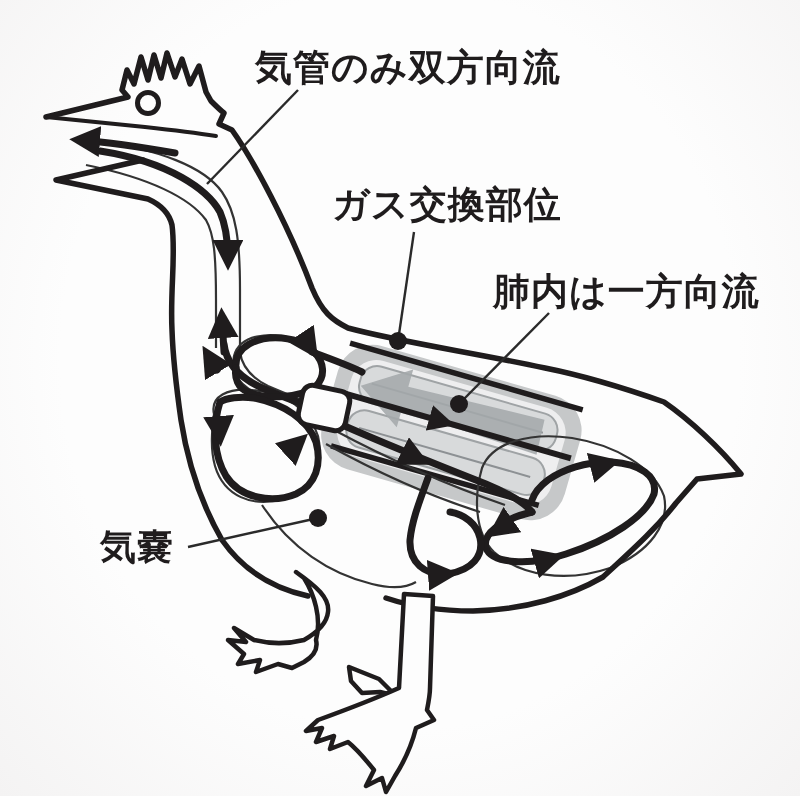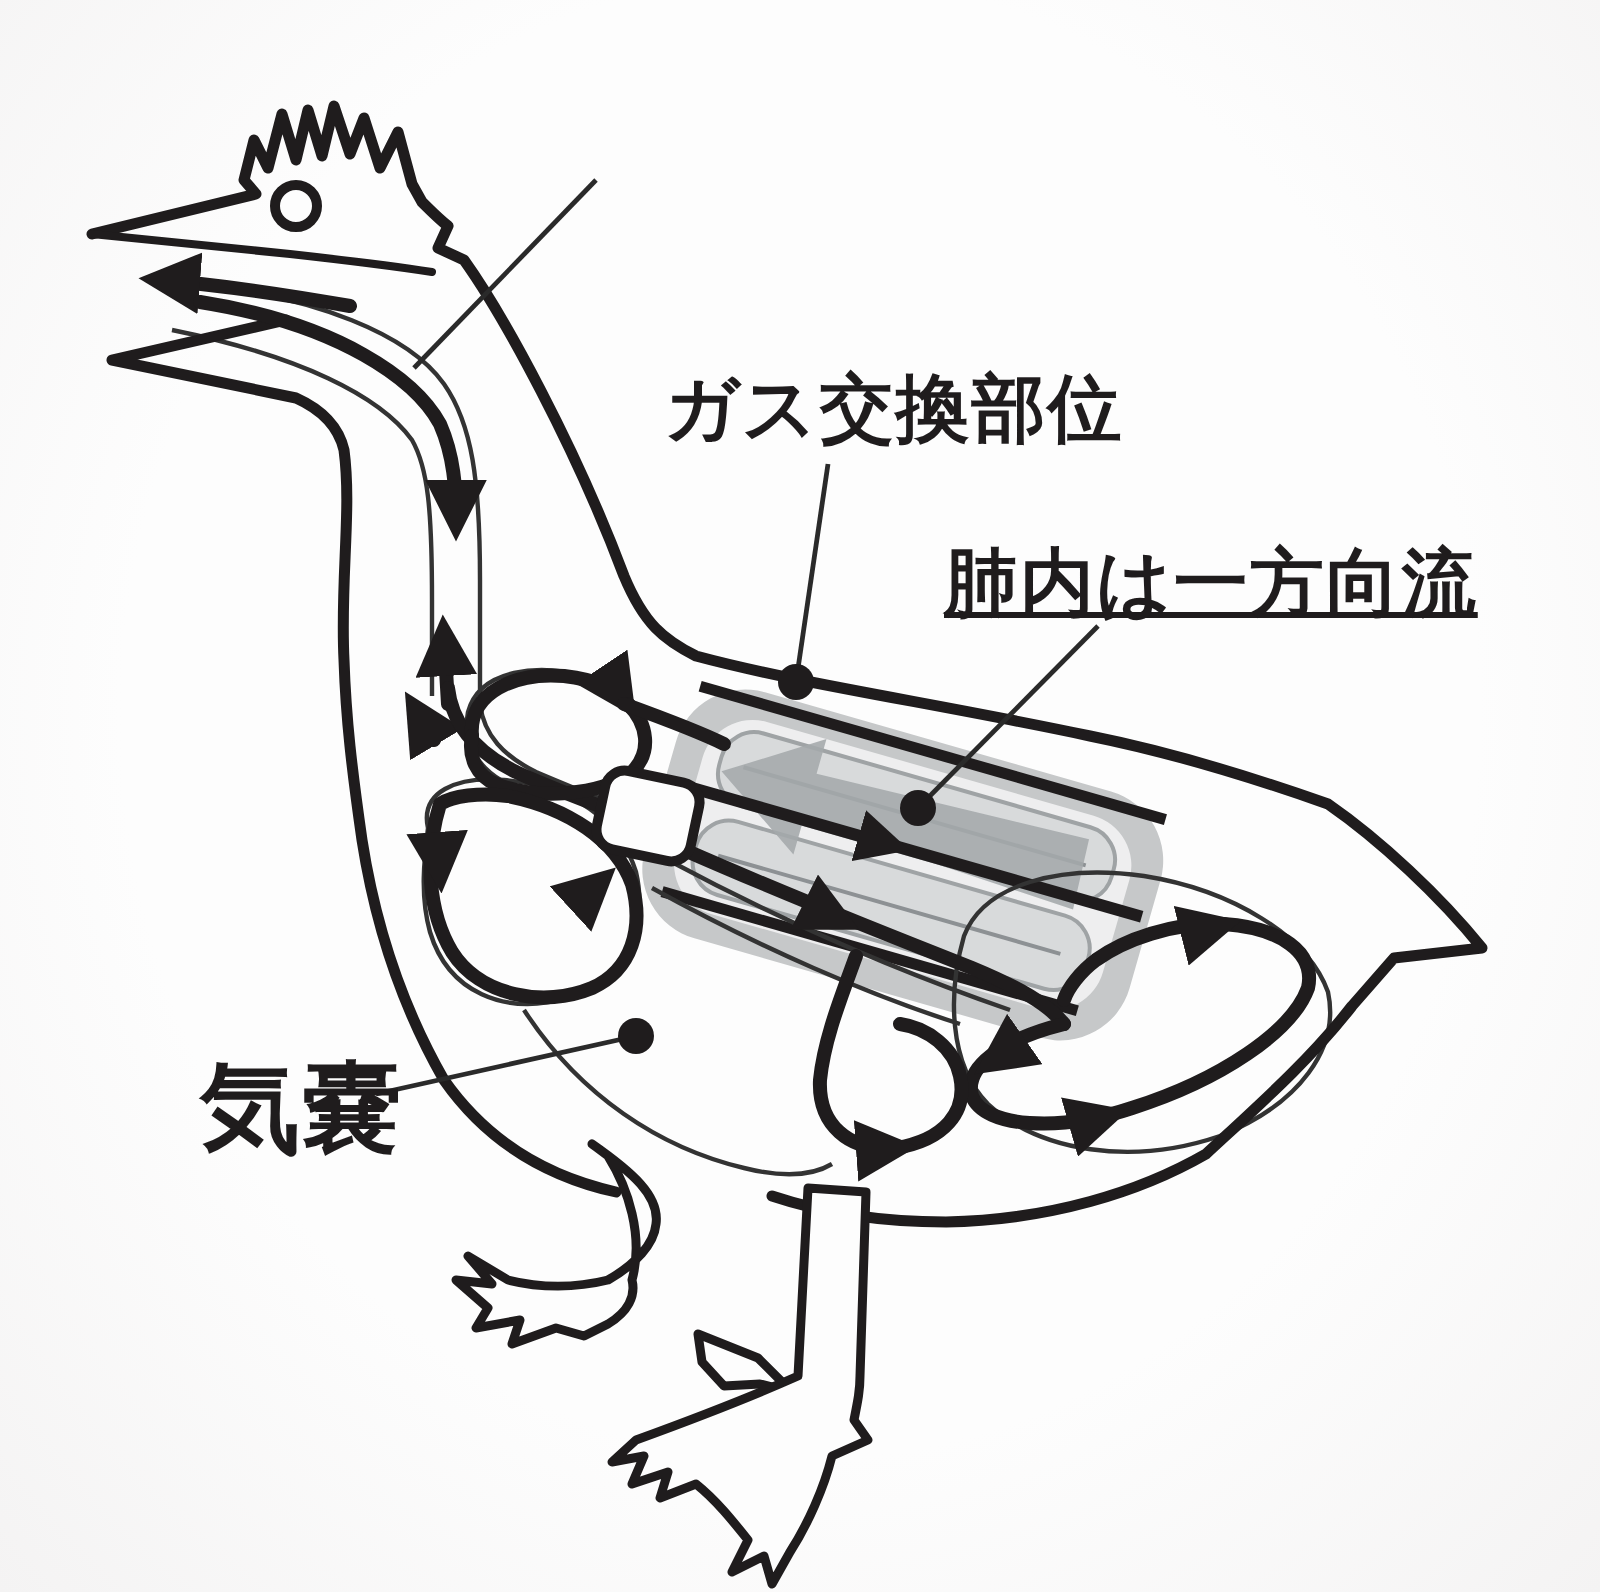--- a/index.html
+++ b/index.html
@@ -119,6 +119,7 @@
   </g>
 </svg>
 
+  <div class="lbl" id="lbl-trachea">気管のみ双方向流</div>
   <div class="lbl" id="lbl-gas">ガス交換部位</div>
   <div class="lbl" id="lbl-lung">肺内は一方向流</div>
   <div class="lbl" id="lbl-airsac">気嚢</div>

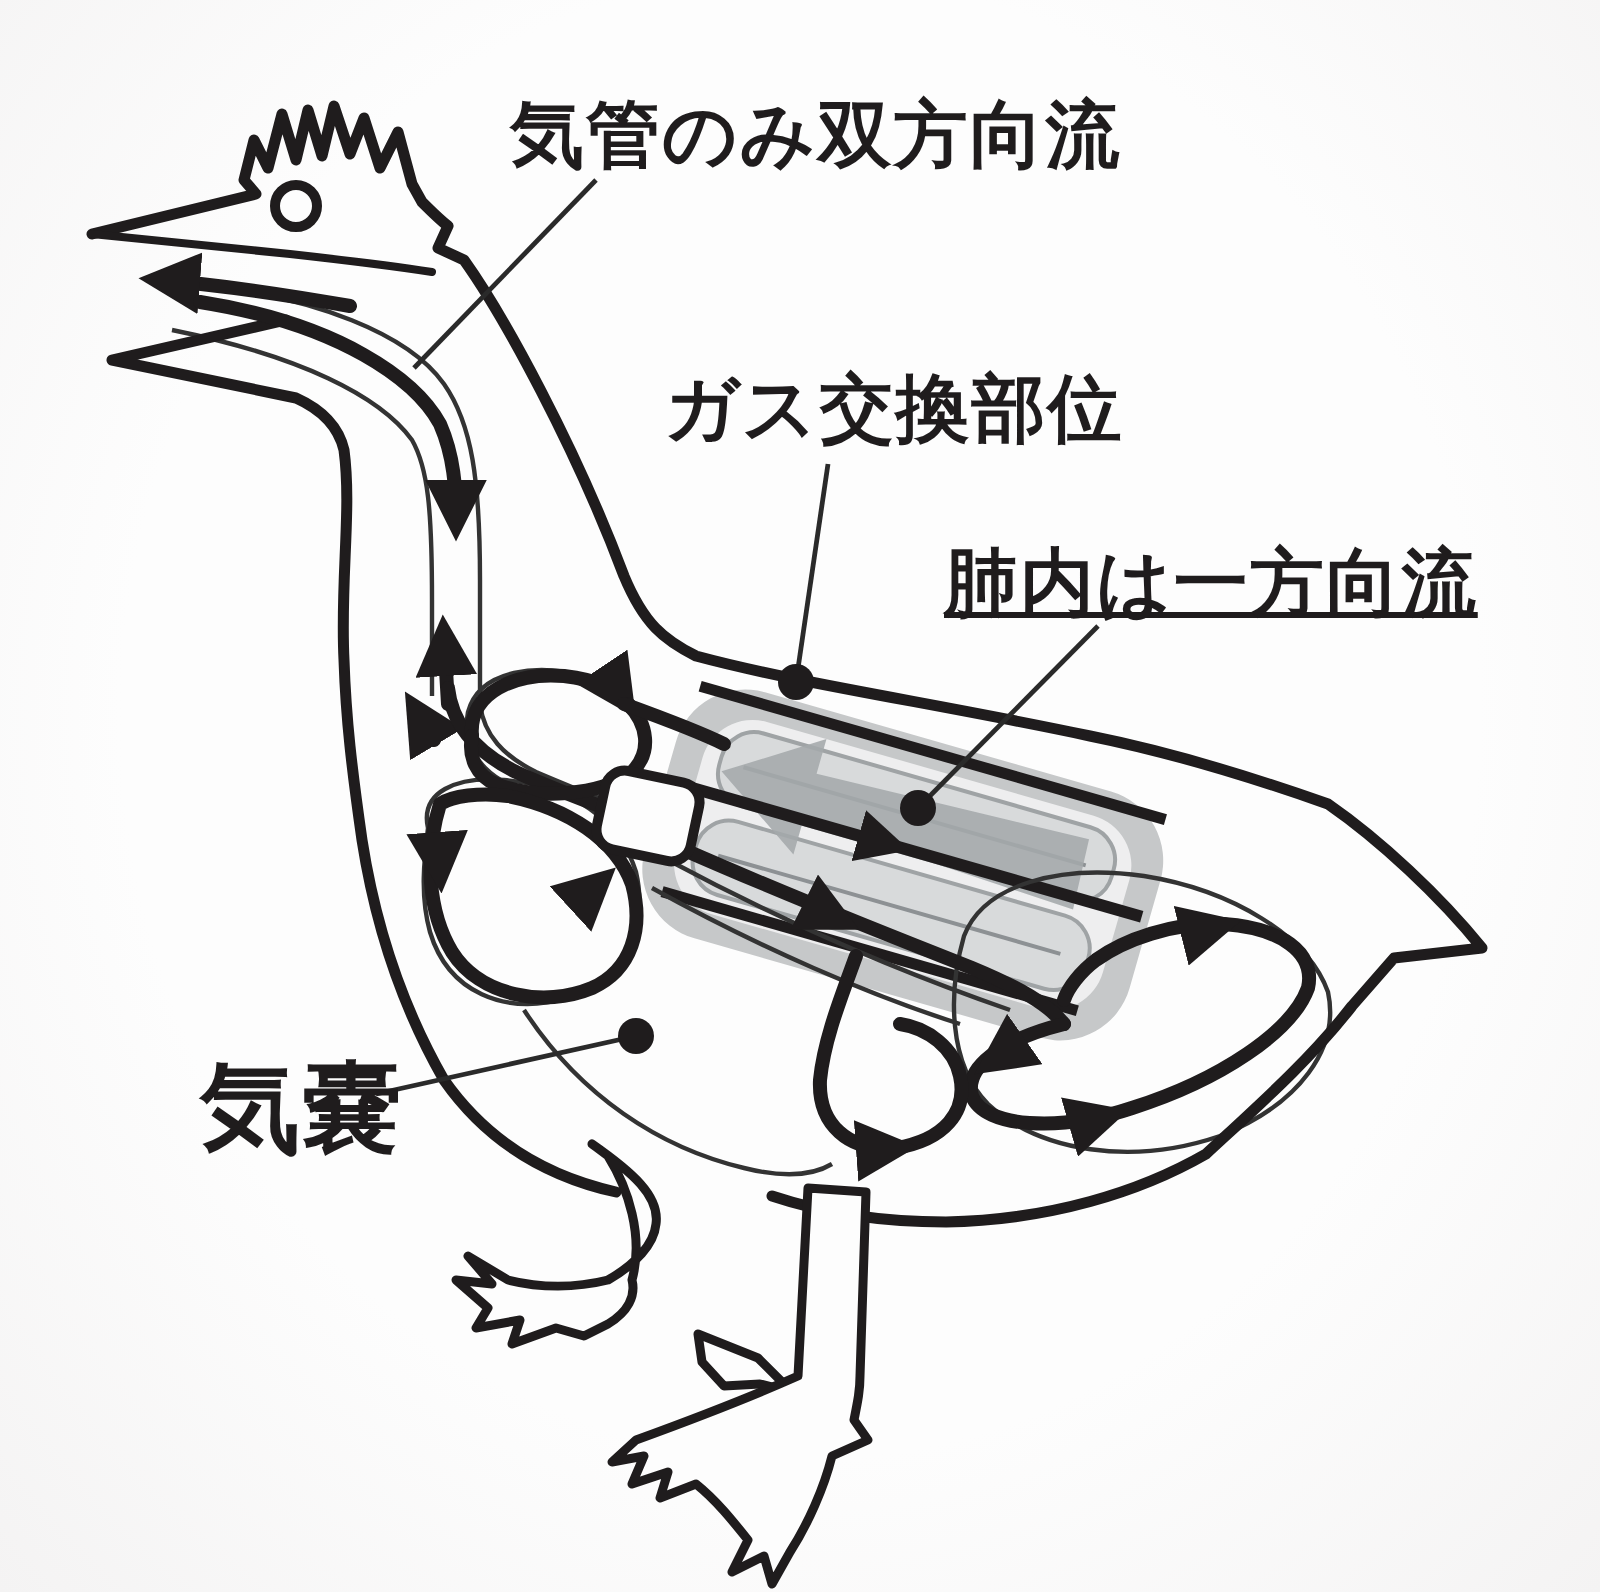--- a/index.html
+++ b/index.html
@@ -16,7 +16,7 @@
   }
   #lbl-trachea{left:255px;top:49px;}
   #lbl-gas{left:332px;top:186px;}
-  #lbl-lung{left:472px;top:273px;text-decoration:underline;}
+  #lbl-lung{left:493px;top:273px;}
   #lbl-airsac{left:100px;top:528px;font-size:50px;}
 </style>
 </head>

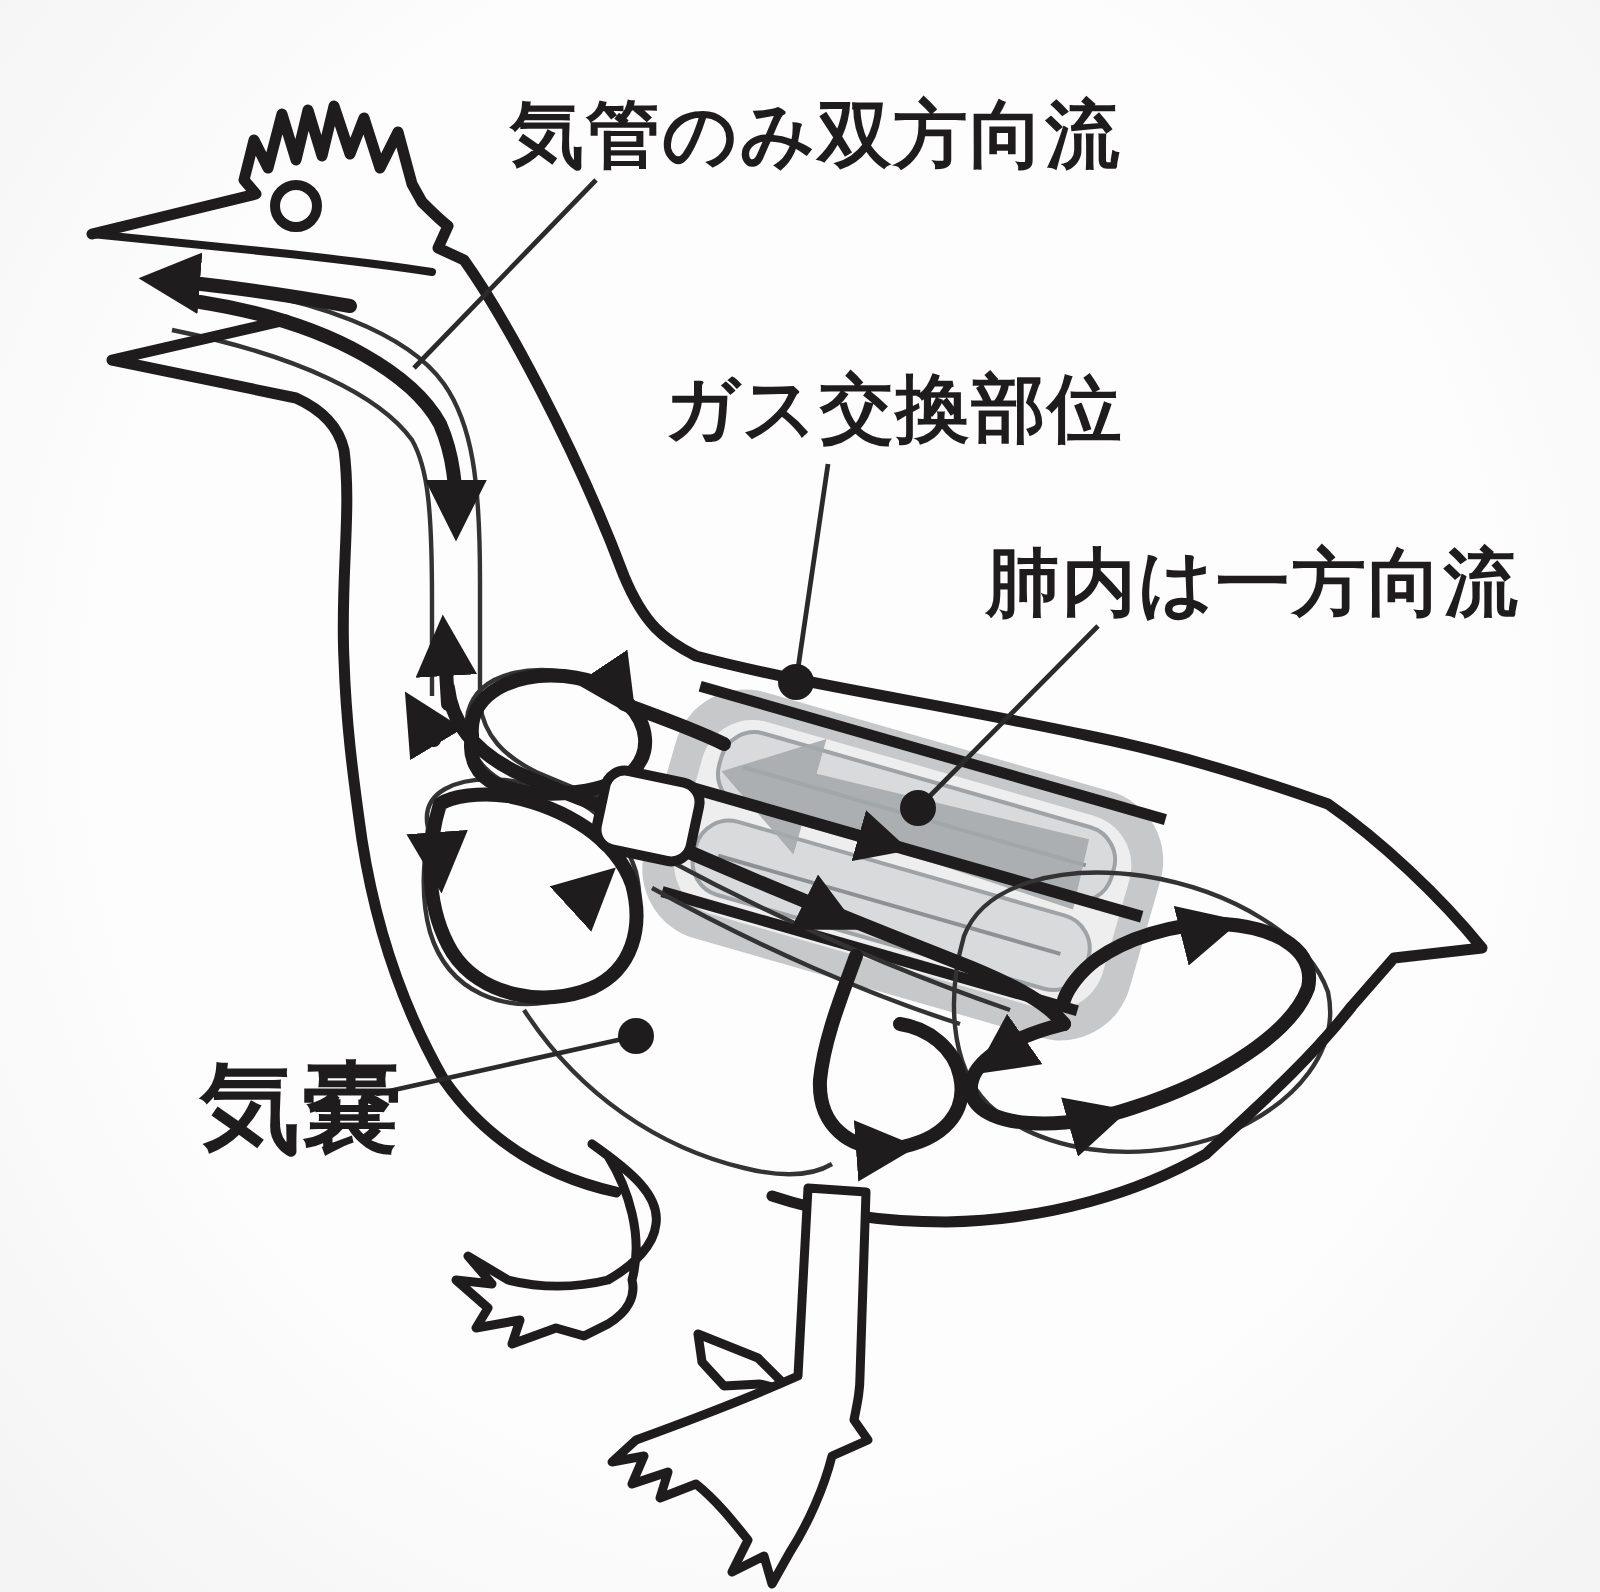--- a/index.html
+++ b/index.html
@@ -17,7 +17,7 @@
   #lbl-trachea{left:255px;top:49px;}
   #lbl-gas{left:332px;top:186px;}
   #lbl-lung{left:493px;top:273px;}
-  #lbl-airsac{left:100px;top:528px;font-size:50px;}
+  #lbl-airsac{left:100px;top:528px;font-size:36px;}
 </style>
 </head>
 <body>

